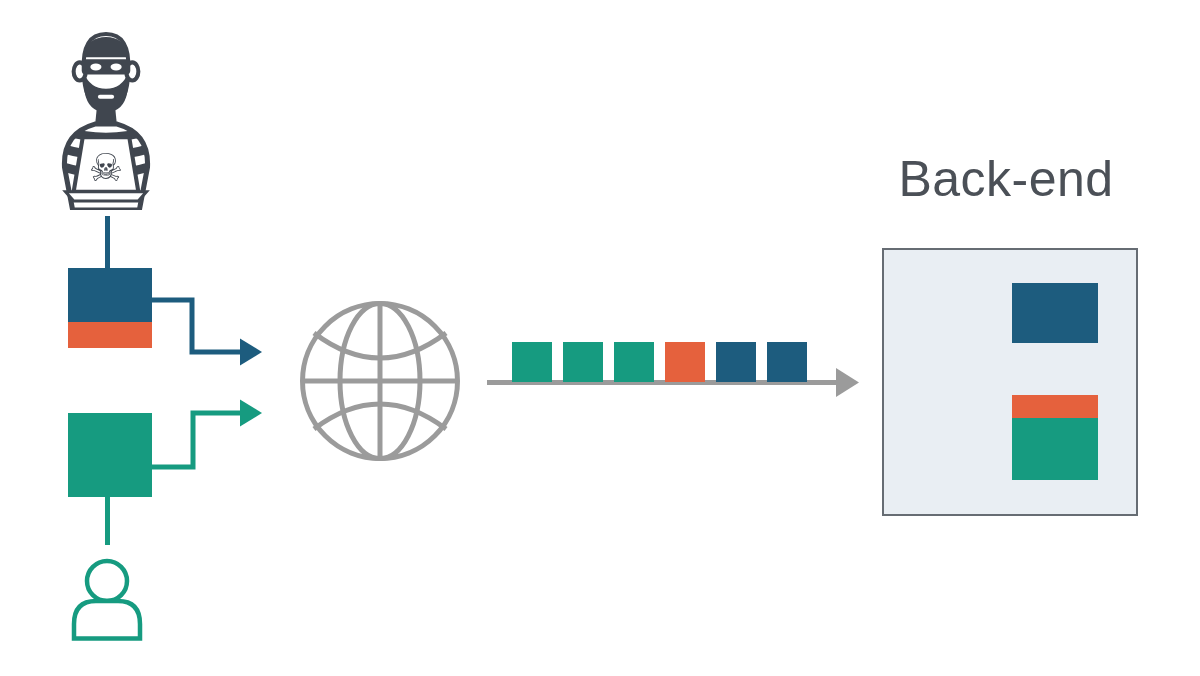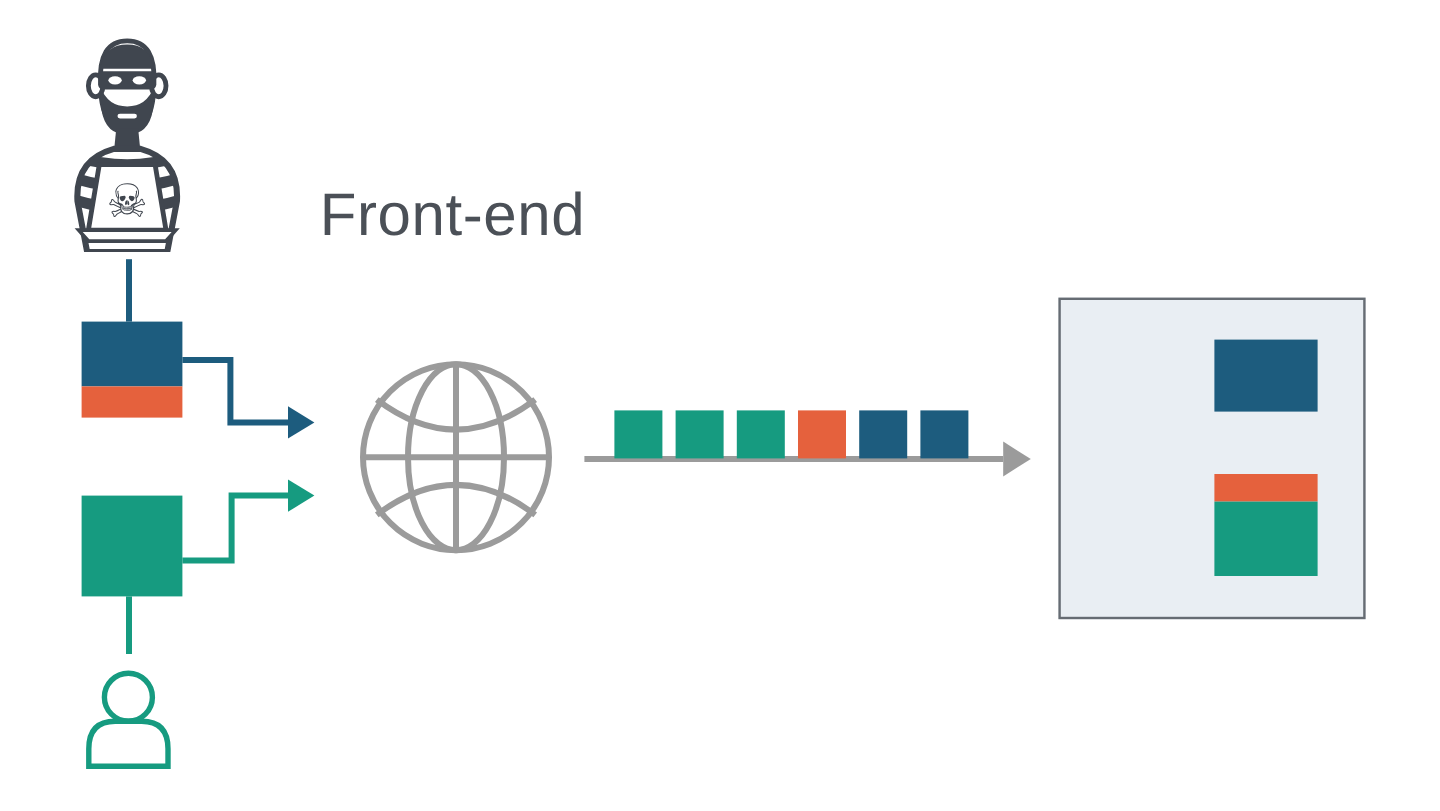--- a/index.html
+++ b/index.html
@@ -42,7 +42,6 @@
 
 <div class="canvas">
 
-  <div class="label" id="front-label">Front-end</div>
 
   <svg id="hacker-icon" viewBox="0 0 110 182" aria-hidden="true">
 

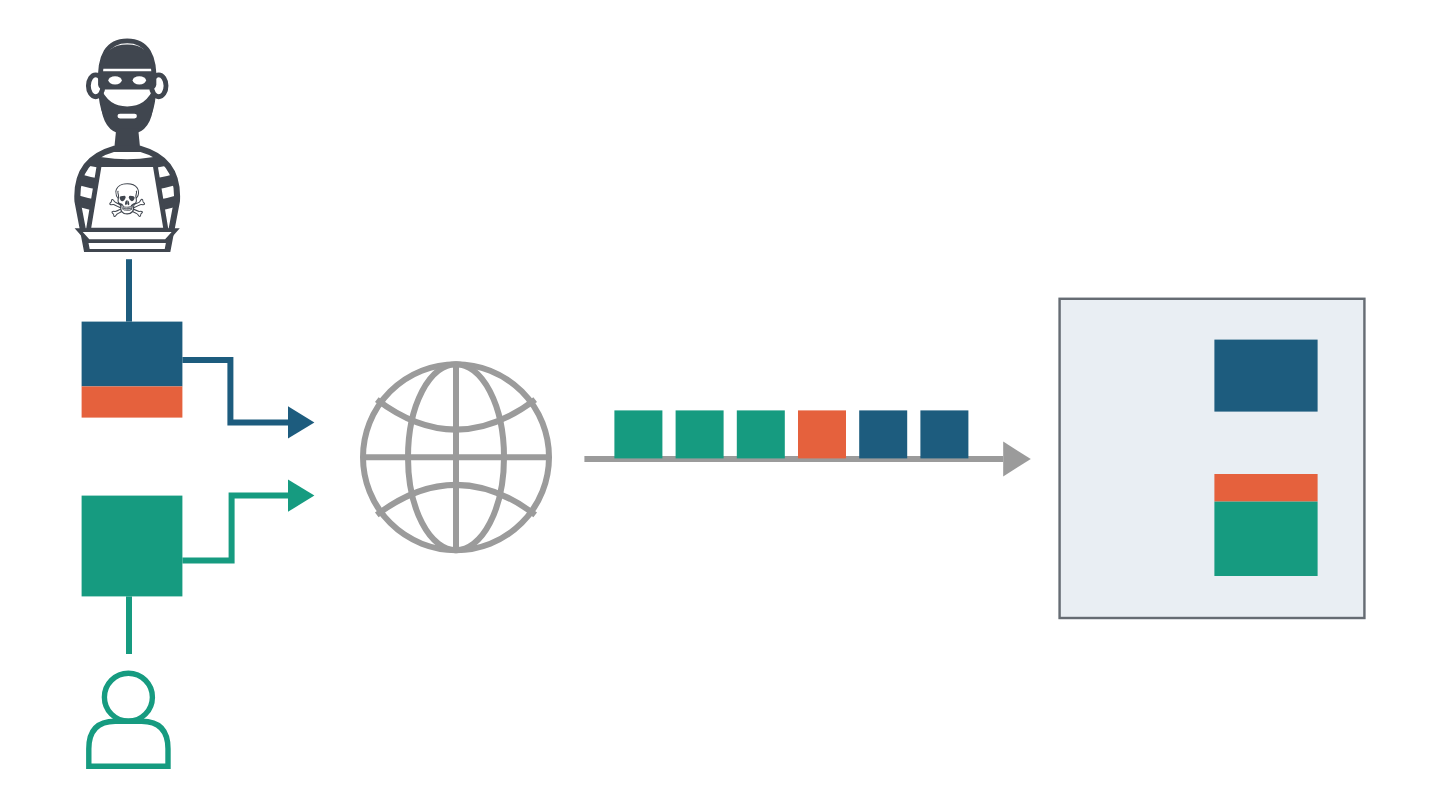--- a/index.html
+++ b/index.html
@@ -42,6 +42,7 @@
 
 <div class="canvas">
 
+  <div class="label" id="back-label">Back-end</div>
 
   <svg id="hacker-icon" viewBox="0 0 110 182" aria-hidden="true">
 

